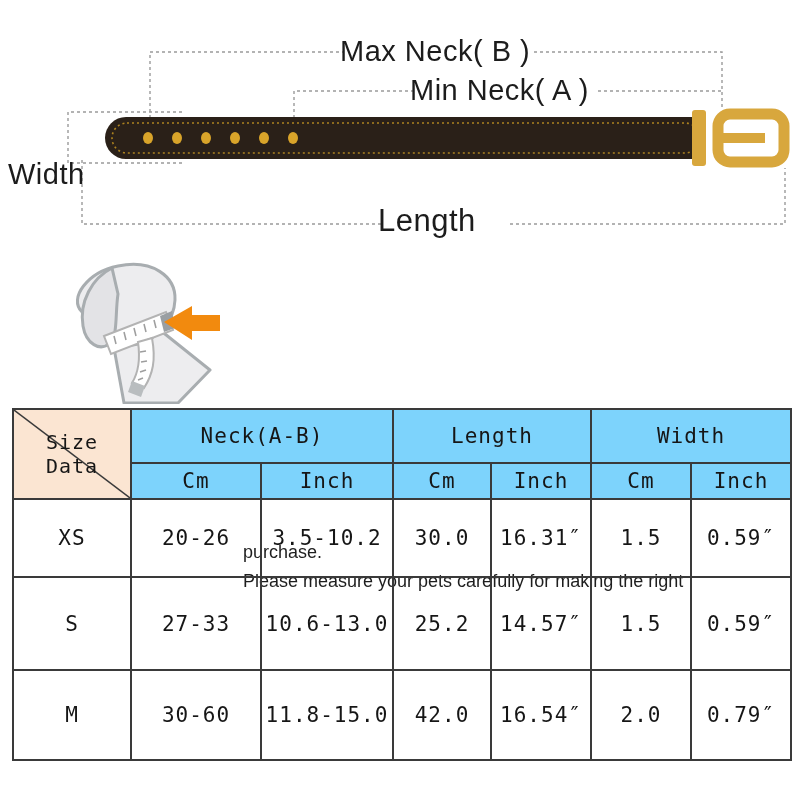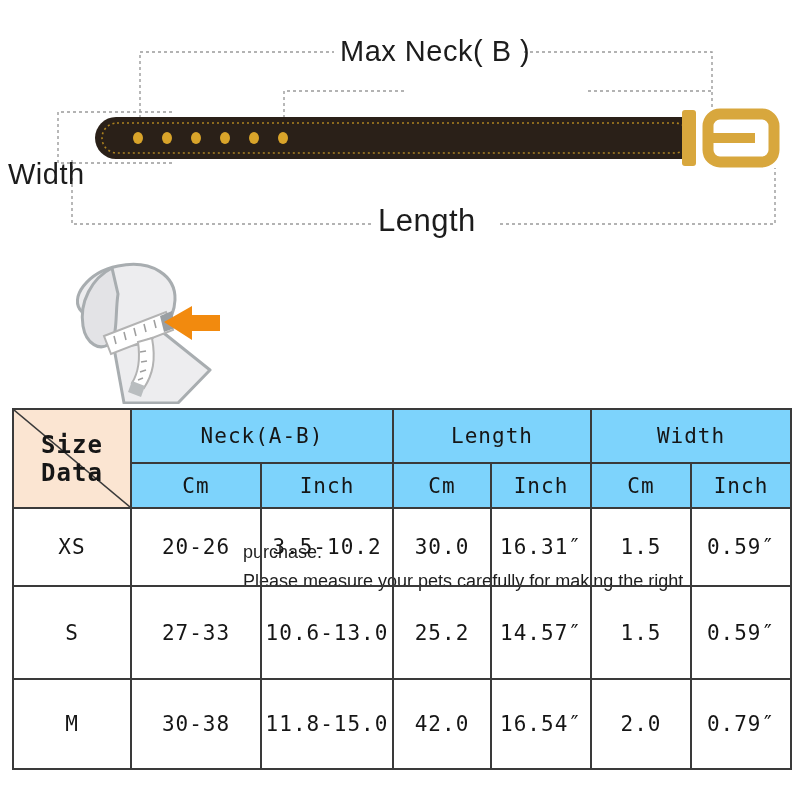--- a/index.html
+++ b/index.html
@@ -30,7 +30,7 @@
 
 <div id="page">
 
-  <div class="abs" style="left:0;top:0;width:680px;height:256px;">
+  <div class="abs" style="left:0;top:0;width:680px;height:256px;padding-left:10px;">
     <svg width="800" height="256" viewBox="0 0 800 256">
 
       <g stroke="#9b9b9b" stroke-width="1.4" stroke-dasharray="3,3" fill="none">

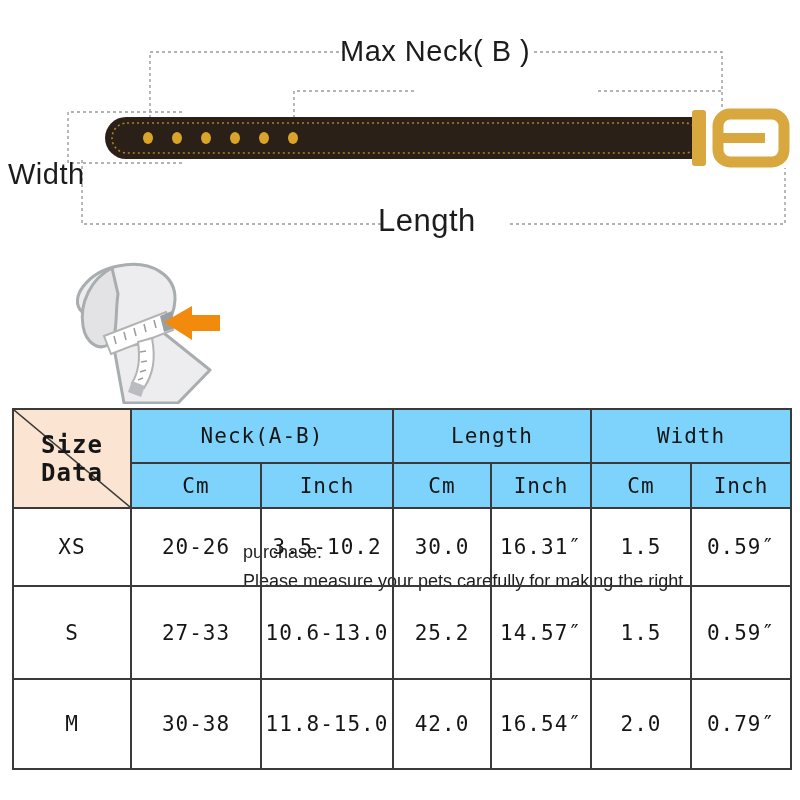--- a/index.html
+++ b/index.html
@@ -69,6 +69,7 @@
       </g>
     </svg>
     <div class="diagram-label" style="left:340px;top:35px;">Max Neck( B )</div>
+    <div class="diagram-label" style="left:410px;top:74px;">Min Neck( A )</div>
     <div class="diagram-label" style="left:8px;top:158px;">Width</div>
     <div class="diagram-label" style="left:378px;top:203px;font-size:31px;">Length</div>
   </div>

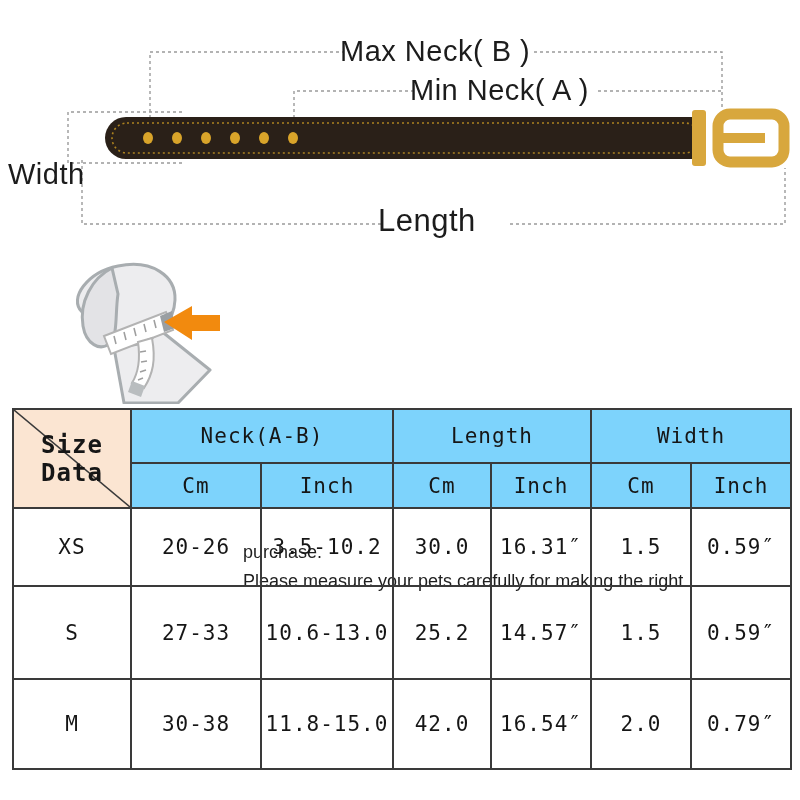--- a/index.html
+++ b/index.html
@@ -21,7 +21,7 @@
   td.hdr{background:#7dd3fc;}
   td.corner{position:relative;background:#fbe5d2;}
   td.corner svg{position:absolute;left:0;top:0;width:100%;height:100%;}
-  td.corner span{position:relative;z-index:2;font-size:24px;font-weight:bold;}
+  td.corner span{position:relative;z-index:2;font-size:20px;}
   .h1{height:54px;} .h2{height:45px;}
   .r-xs{height:78px;} .r-s{height:93px;} .r-m{height:90px;}
 </style>

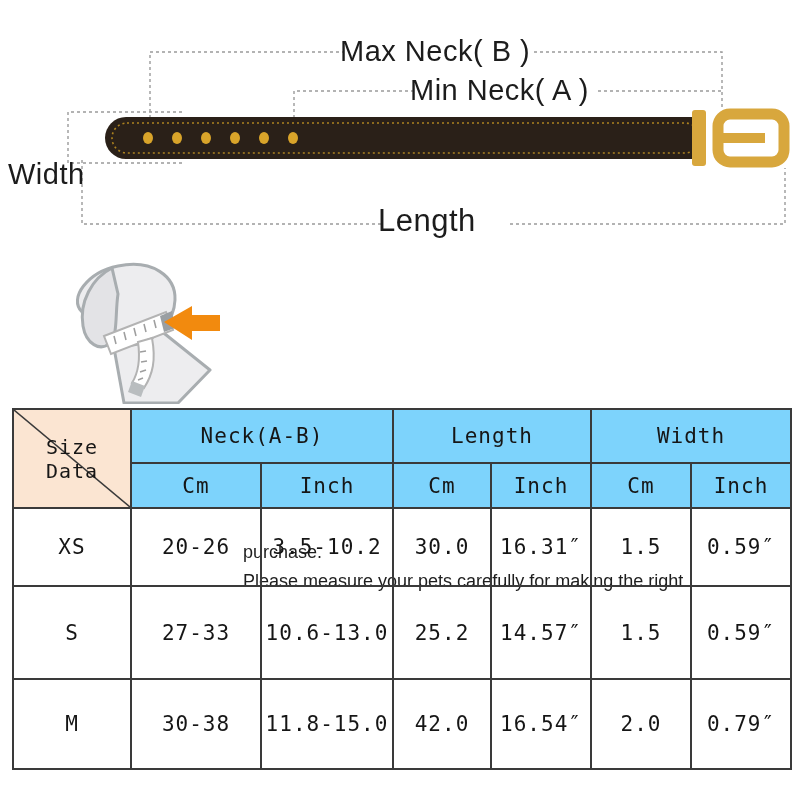--- a/index.html
+++ b/index.html
@@ -22,7 +22,7 @@
   td.corner{position:relative;background:#fbe5d2;}
   td.corner svg{position:absolute;left:0;top:0;width:100%;height:100%;}
   td.corner span{position:relative;z-index:2;font-size:20px;}
-  .h1{height:54px;} .h2{height:45px;}
+  .h1{height:54px;} .h2{height:36px;}
   .r-xs{height:78px;} .r-s{height:93px;} .r-m{height:90px;}
 </style>
 </head>

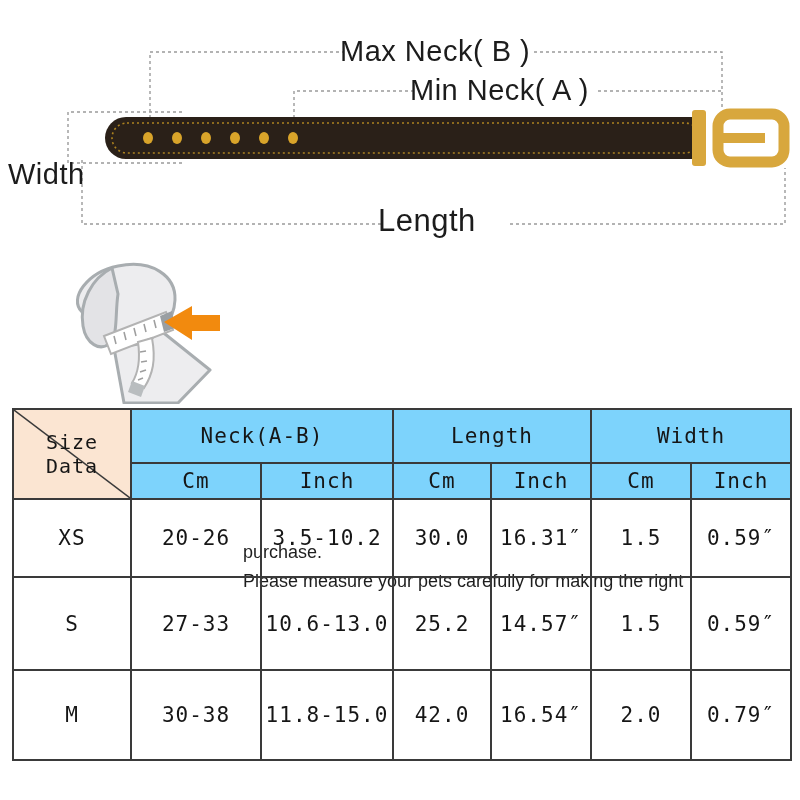--- a/index.html
+++ b/index.html
@@ -163,7 +163,7 @@
       </tr>
       <tr class="r-m">
         <td>M</td>
-        <td>30-38</td>
+        <td>30-60</td>
         <td>11.8-15.0</td>
         <td>42.0</td>
         <td>16.54″</td>

